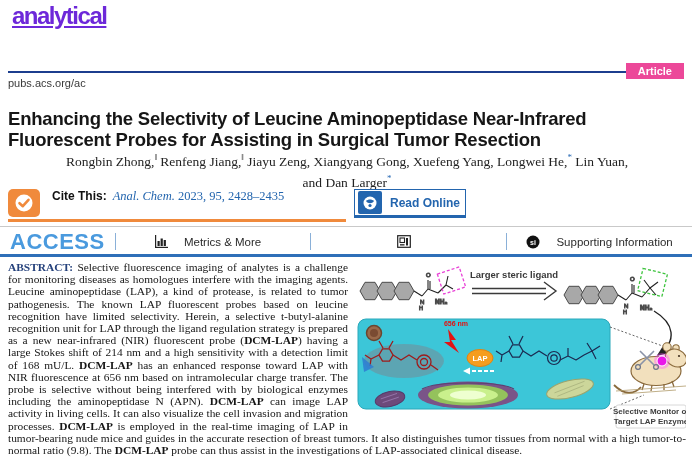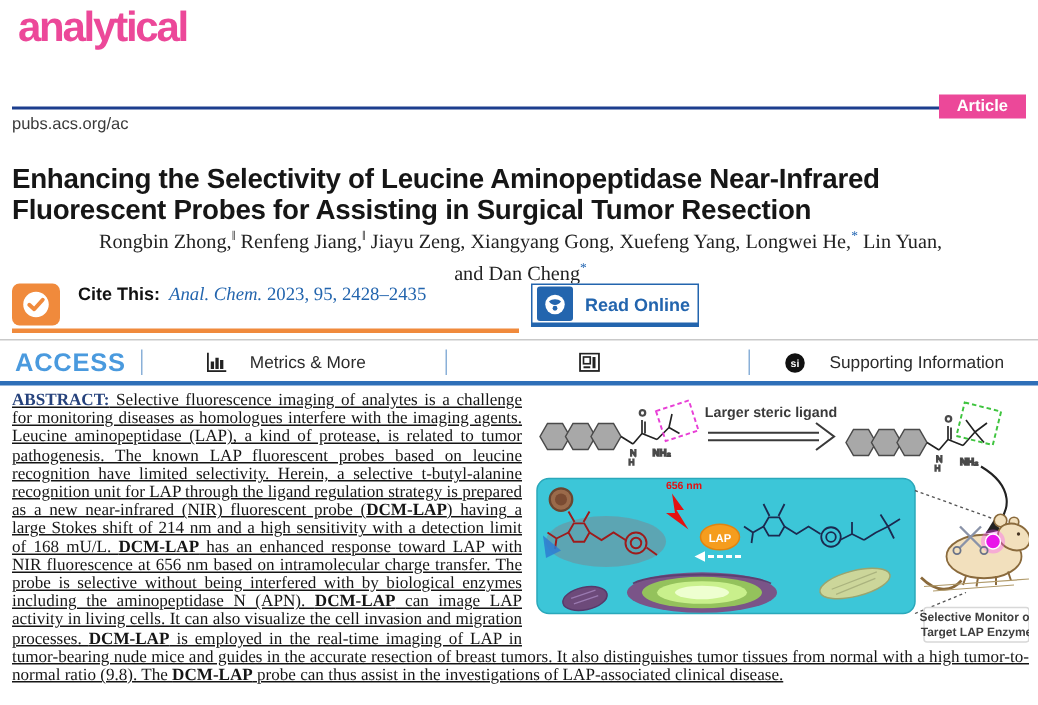--- a/index.html
+++ b/index.html
@@ -7,7 +7,7 @@
         font-family:"Liberation Sans",sans-serif;color:#1a1a1a;}
   
   .logo{position:absolute;left:12px;top:4px;line-height:1;}
-  .logo-w1{display:block;font-weight:bold;font-size:28px;letter-spacing:-1.5px;color:#ec4899;}
+  .logo-w1{display:block;font-weight:bold;font-size:24px;letter-spacing:-1.5px;color:#6d28d9;text-decoration:underline;}
   .logo-w2{display:block;font-weight:bold;font-size:22px;letter-spacing:-1px;color:#9e1c22;margin:-8px 0 0 57px;}
   .top-rule{position:absolute;left:8px;right:8px;top:71px;height:2px;background:#1c3e8e;}
   .article-badge{position:absolute;right:8px;top:63px;background:#ec4899;color:#fff;

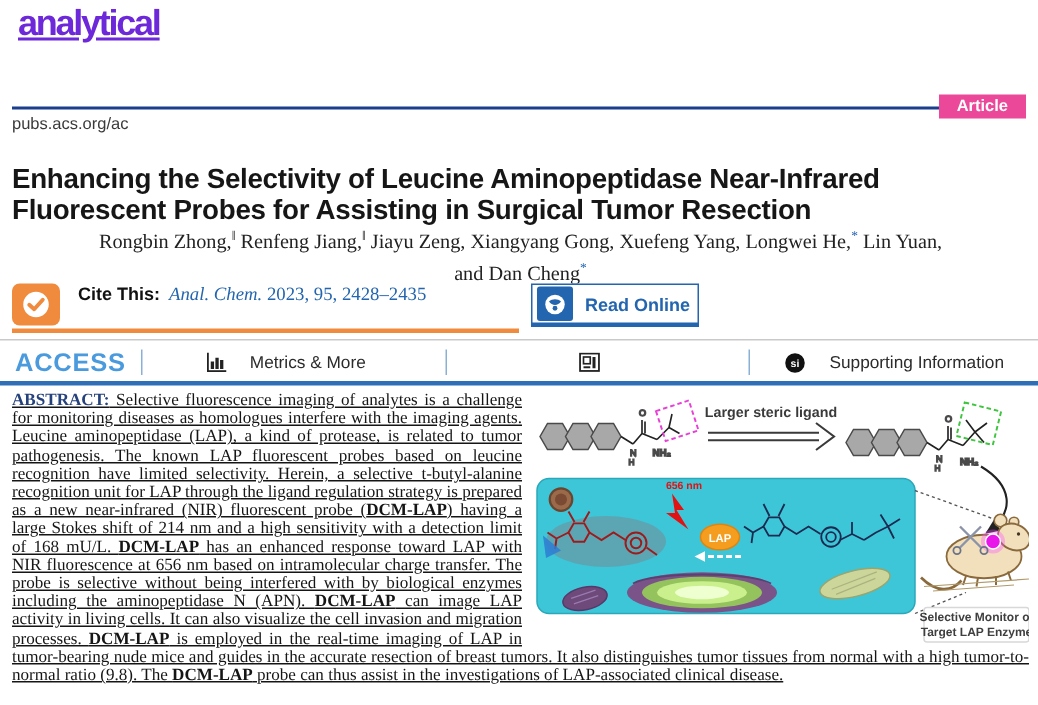--- a/index.html
+++ b/index.html
@@ -64,7 +64,7 @@
   <a class="site-url" href="#">pubs.acs.org/ac</a>
 
   <h1 class="title">Enhancing the Selectivity of Leucine Aminopeptidase Near-Infrared Fluorescent Probes for Assisting in Surgical Tumor Resection</h1>
-  <div class="authors"><span>Rongbin Zhong,</span><sup>‖</sup><span> Renfeng Jiang,</span><sup>‖</sup><span> Jiayu Zeng, Xiangyang Gong, Xuefeng Yang, Longwei He,</span><sup class="blue">*</sup><span> Lin Yuan,</span><br><span>and Dan Cheng</span><sup class="blue">*</sup></div>
+  <div class="authors"><span>Rongbin Zhong,</span><sup>‖</sup><span> Renfeng Jiang,</span><sup>‖</sup><span> Jiayu Zeng, Xiangyang Gong, Xuefeng Yang, Longwei He,</span><sup class="blue">*</sup><span> Lin Yuan,</span><br><span>and Dan Larger</span><sup class="blue">*</sup></div>
 
   <div class="cite-row">
     <span class="cite-icon">

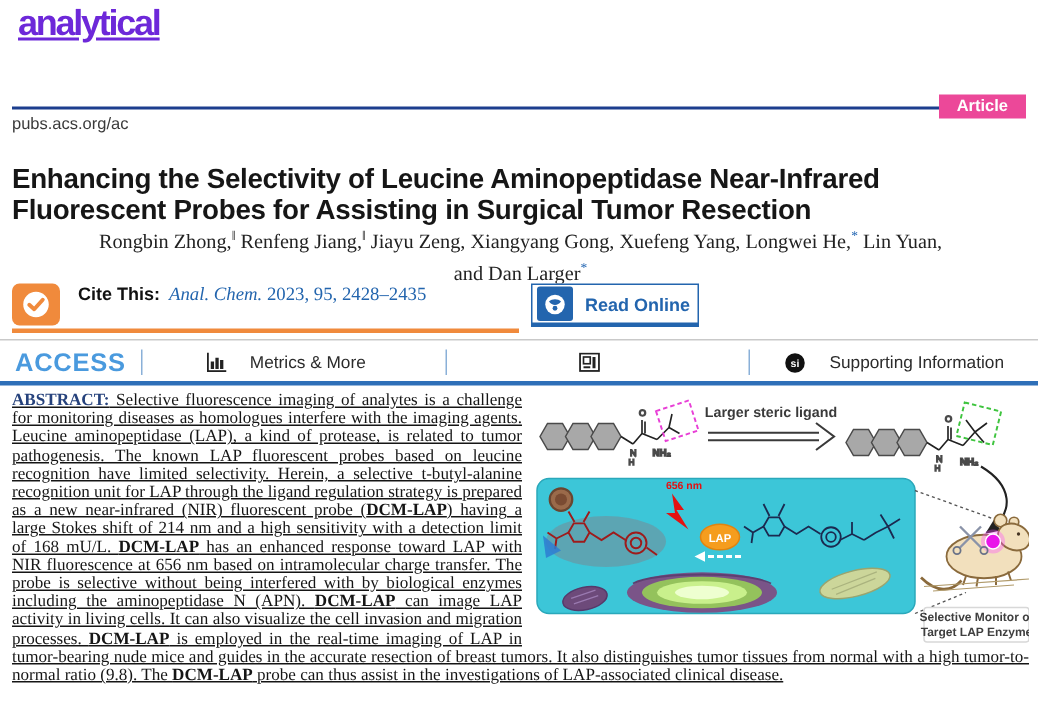--- a/index.html
+++ b/index.html
@@ -38,7 +38,7 @@
   
   .gray-rule{position:absolute;left:0;right:0;top:226px;height:1px;background:#c9c9c9;}
   .nav-bar{position:absolute;left:0;right:0;top:229px;height:25px;display:flex;align-items:center;}
-  .access{font-size:17px;font-weight:bold;letter-spacing:0.5px;color:#4a9ade;margin-left:10px;}
+  .access{font-size:22px;font-weight:bold;letter-spacing:0.5px;color:#4a9ade;margin-left:10px;}
   .vdiv{width:1px;height:17px;background:#8ab0d8;margin:0 0 0 10px;}
   .nav-item{flex:1;display:flex;align-items:center;justify-content:center;gap:16px;
         font-size:11.5px;color:#2b2b2b;cursor:pointer;}

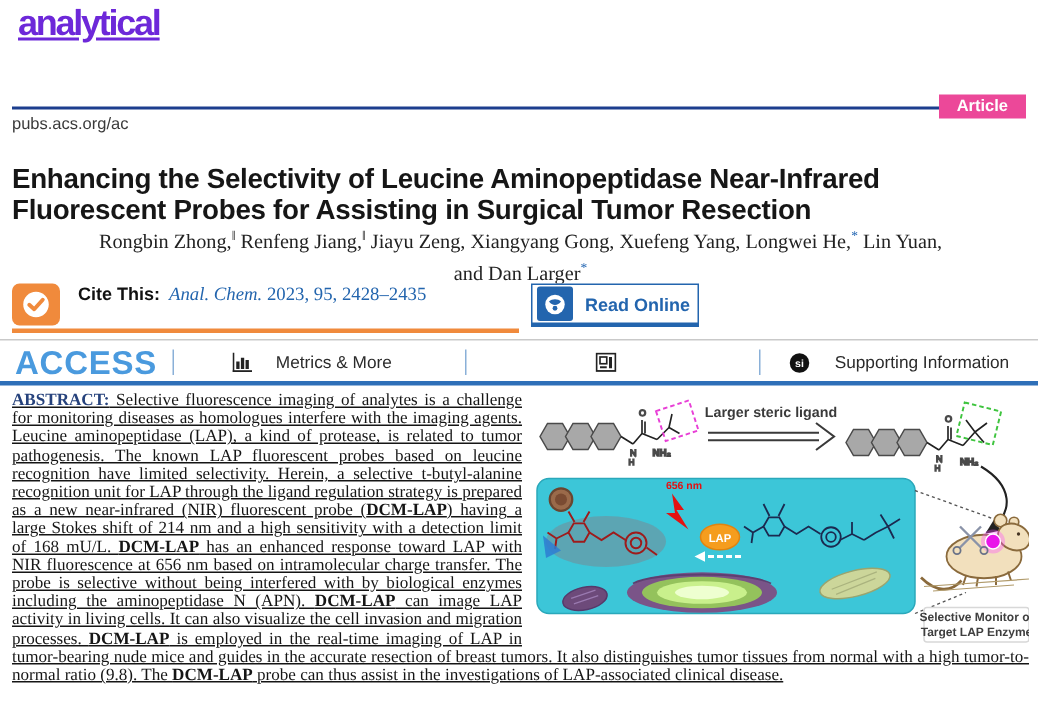--- a/index.html
+++ b/index.html
@@ -47,7 +47,7 @@
   .abstract-area{position:absolute;left:8px;right:6px;top:261px;bottom:0;}
   .toc-graphic{float:right;margin:2px 0 2px 8px;}
   .abstract-p{margin:0;font-family:"Liberation Serif",serif;font-size:11.4px;line-height:12.2px;
-        text-align:justify;color:#151515;text-decoration:underline;}
+        text-align:justify;color:#151515;}
   .abs-label{font-weight:bold;color:#26427c;}
   svg text{font-family:"Liberation Sans",sans-serif;}
 </style>

